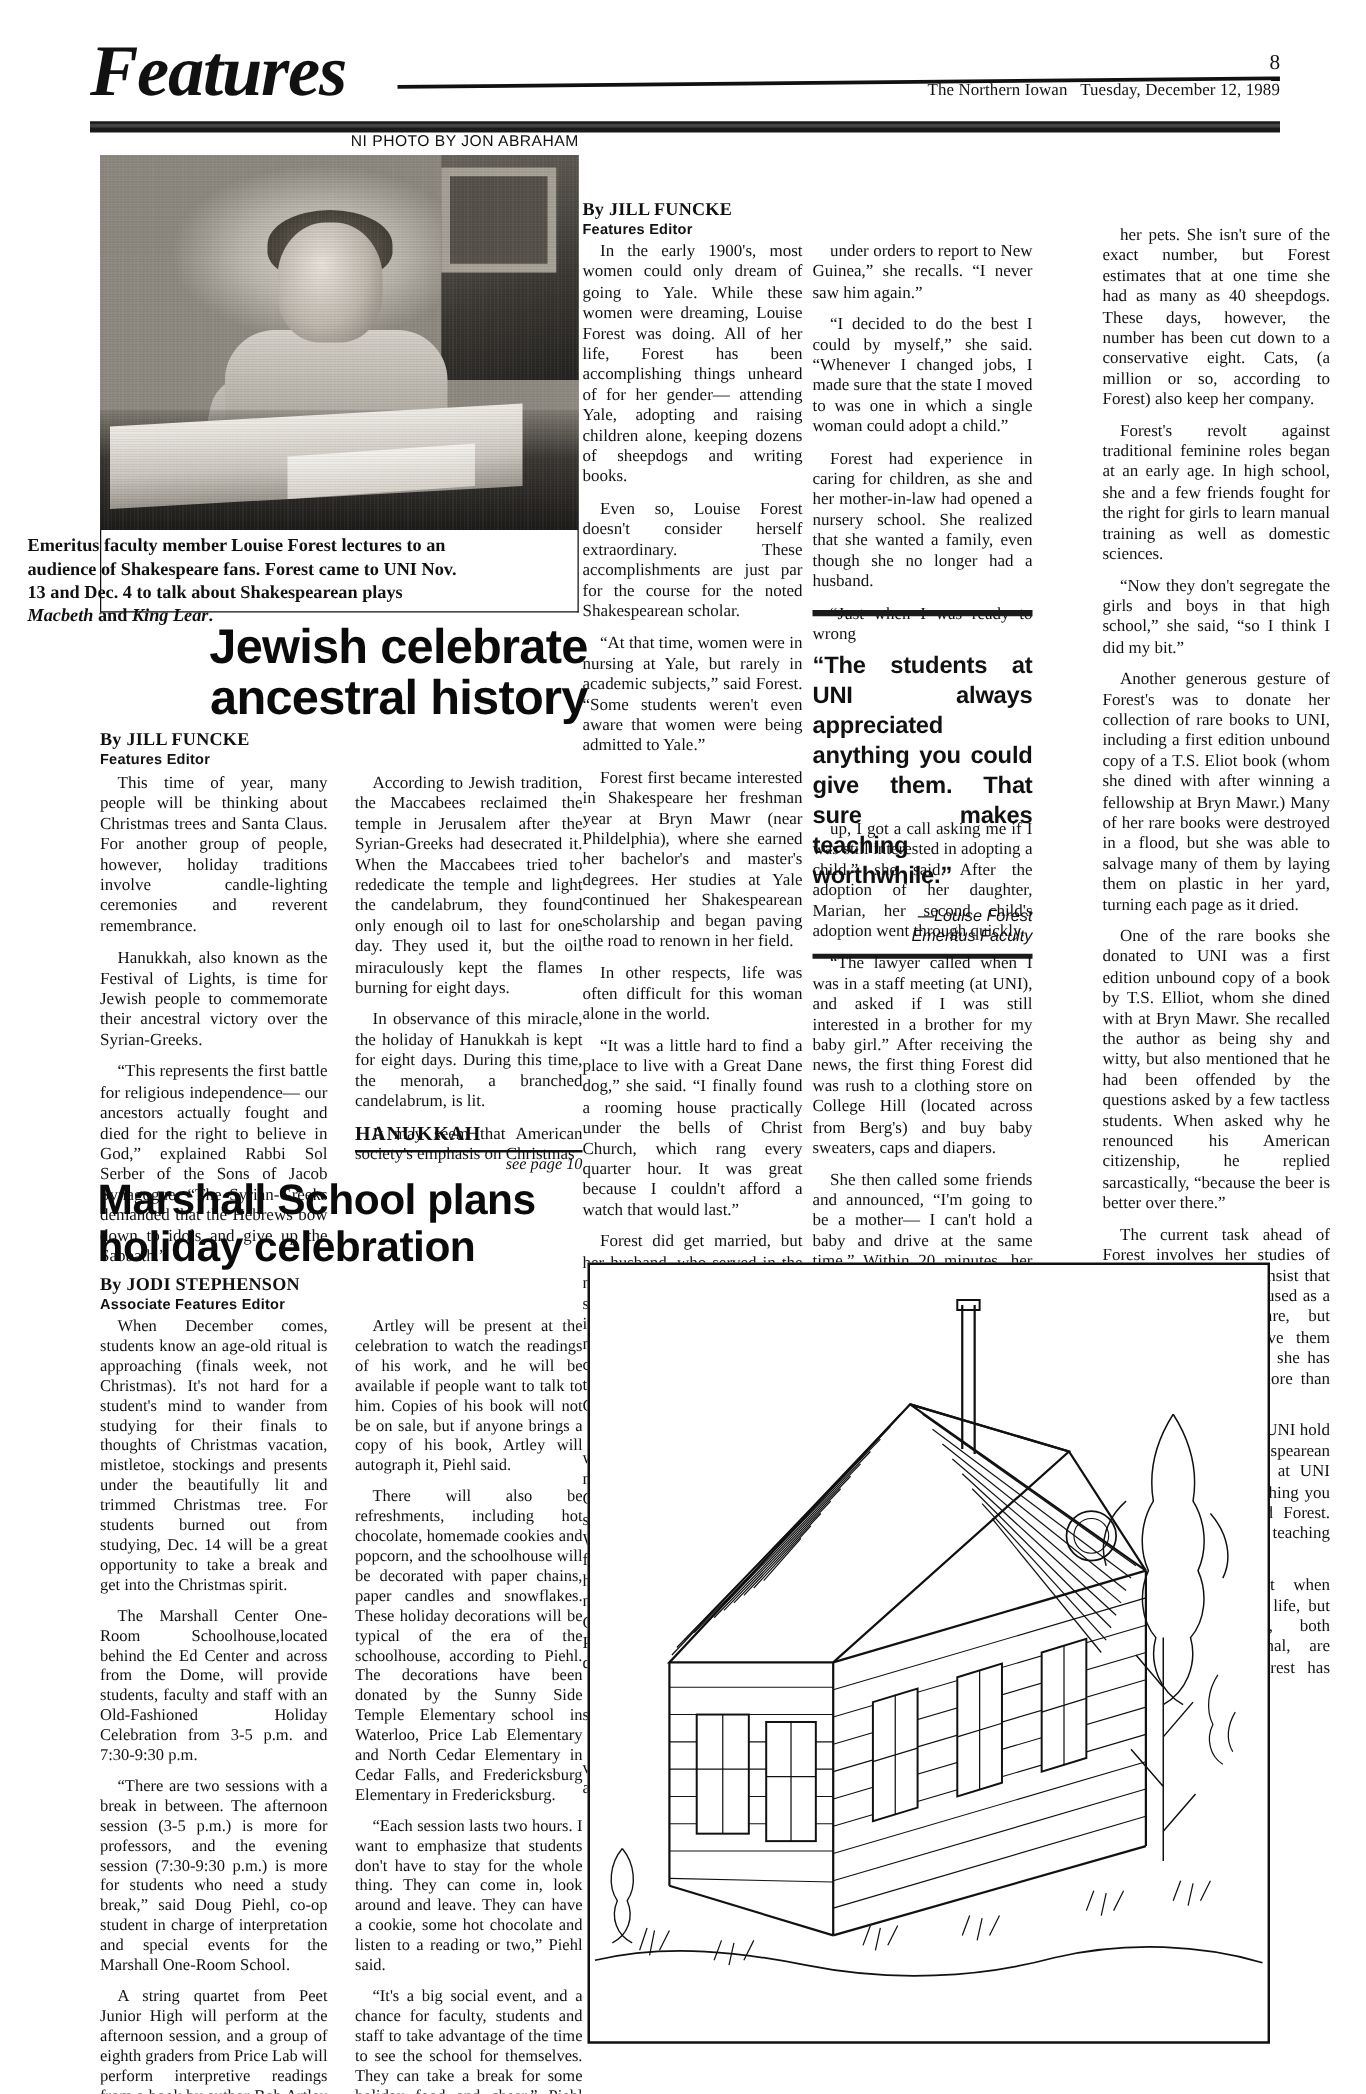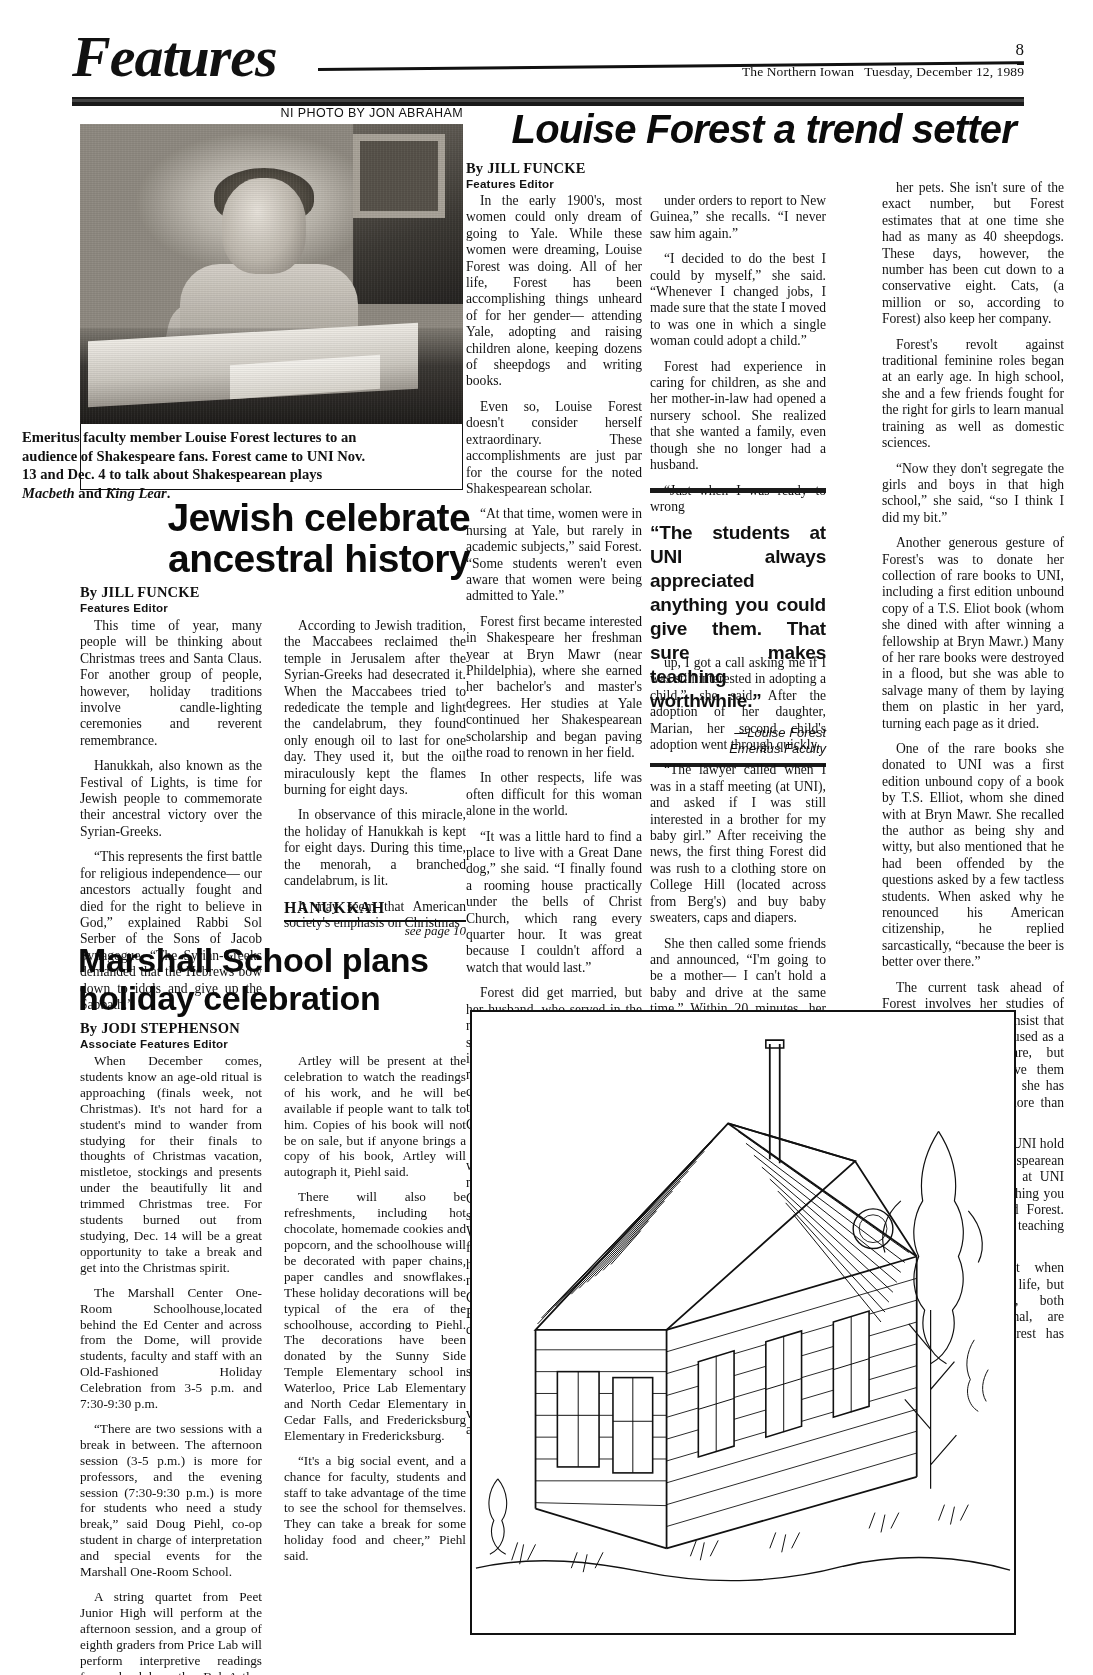--- a/index.html
+++ b/index.html
@@ -213,7 +213,6 @@
     <span>Emeritus faculty member Louise Forest lectures to an audience of Shakespeare fans. Forest came to UNI Nov. 13 and Dec. 4 to talk about Shakespearean plays </span><i>Macbeth</i><span> and </span><i>King Lear</i><span>.</span>
   </div>
 
-  <div class="lf-hl hl-sans">Louise Forest a trend setter</div>
   <div class="lf-by byline">By JILL FUNCKE</div>
   <div class="lf-by2 bytitle">Features Editor</div>
 

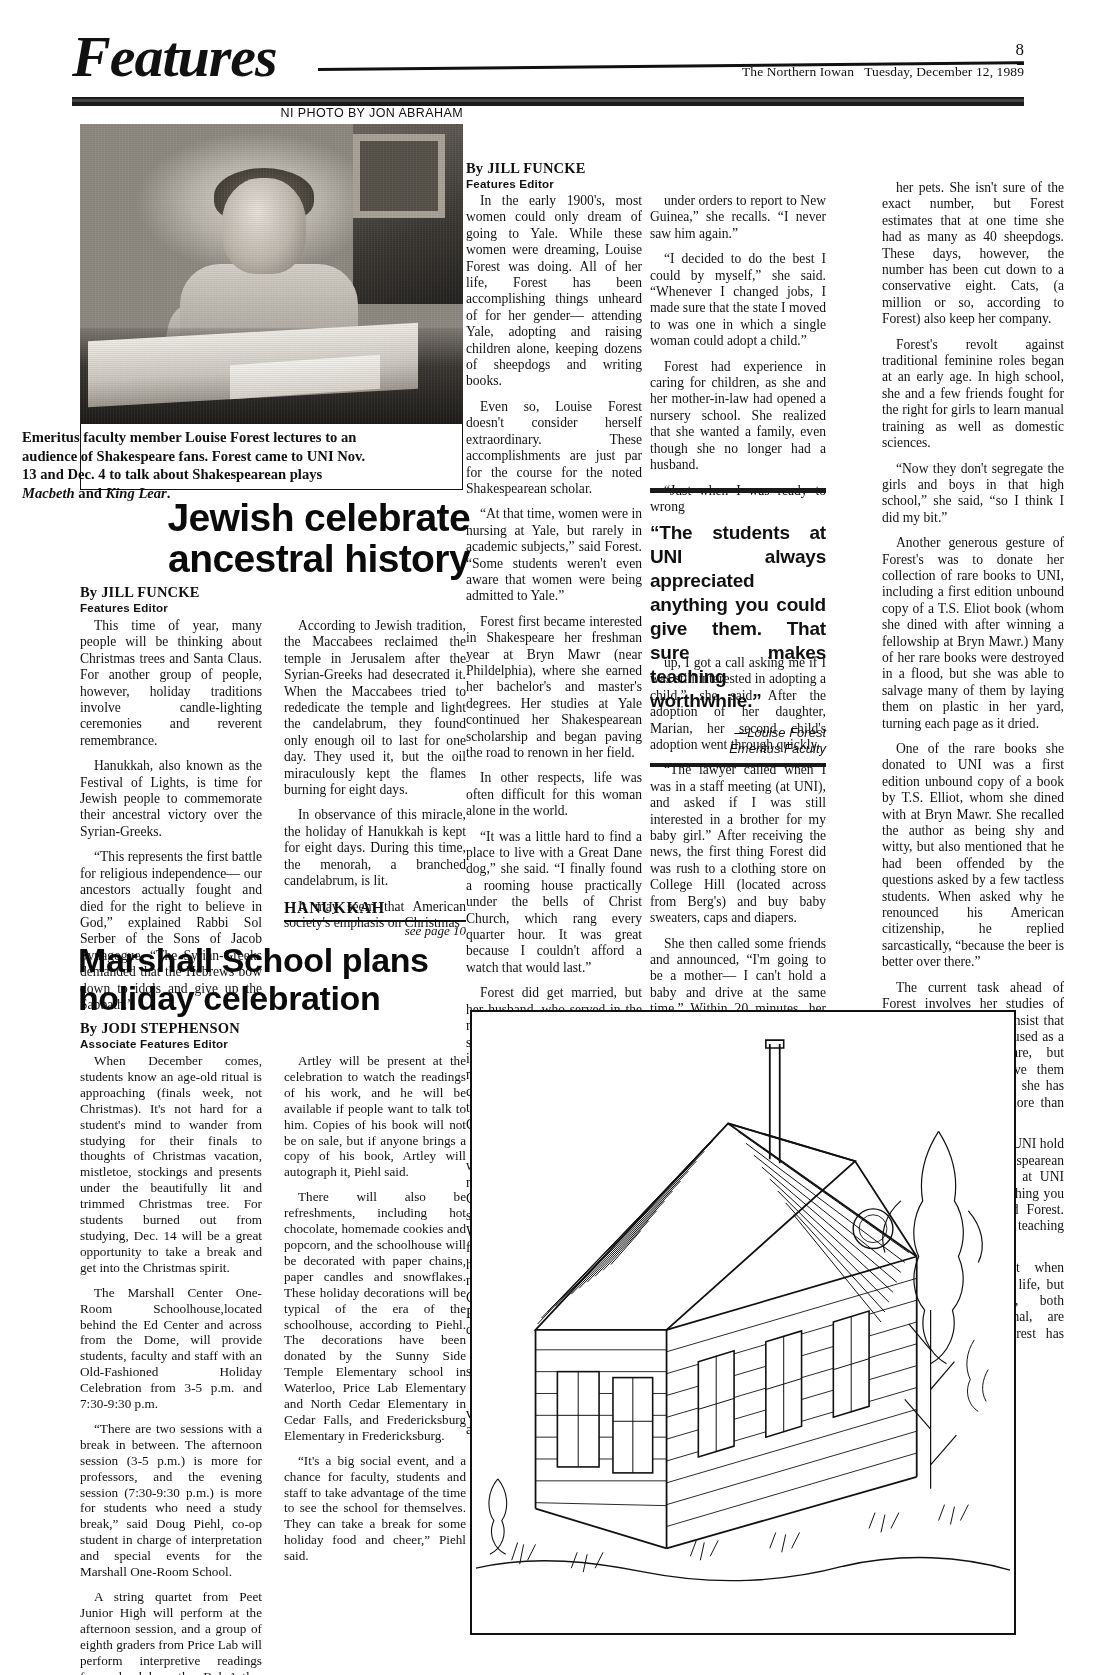--- a/index.html
+++ b/index.html
@@ -293,6 +293,7 @@
   <div class="marshall-c2 body tight">
     <p>Artley will be present at the celebration to watch the readings of his work, and he will be available if people want to talk to him. Copies of his book will not be on sale, but if anyone brings a copy of his book, Artley will autograph it, Piehl said.</p>
     <p>There will also be refreshments, including hot chocolate, homemade cookies and popcorn, and the schoolhouse will be decorated with paper chains, paper candles and snowflakes. These holiday decorations will be typical of the era of the schoolhouse, according to Piehl. The decorations have been donated by the Sunny Side Temple Elementary school in Waterloo, Price Lab Elementary and North Cedar Elementary in Cedar Falls, and Fredericksburg Elementary in Fredericksburg.</p>
+    <p>“Each session lasts two hours. I want to emphasize that students don't have to stay for the whole thing. They can come in, look around and leave. They can have a cookie, some hot chocolate and listen to a reading or two,” Piehl said.</p>
     <p>“It's a big social event, and a chance for faculty, students and staff to take advantage of the time to see the school for themselves. They can take a break for some holiday food and cheer,” Piehl said.</p>
   </div>
 

